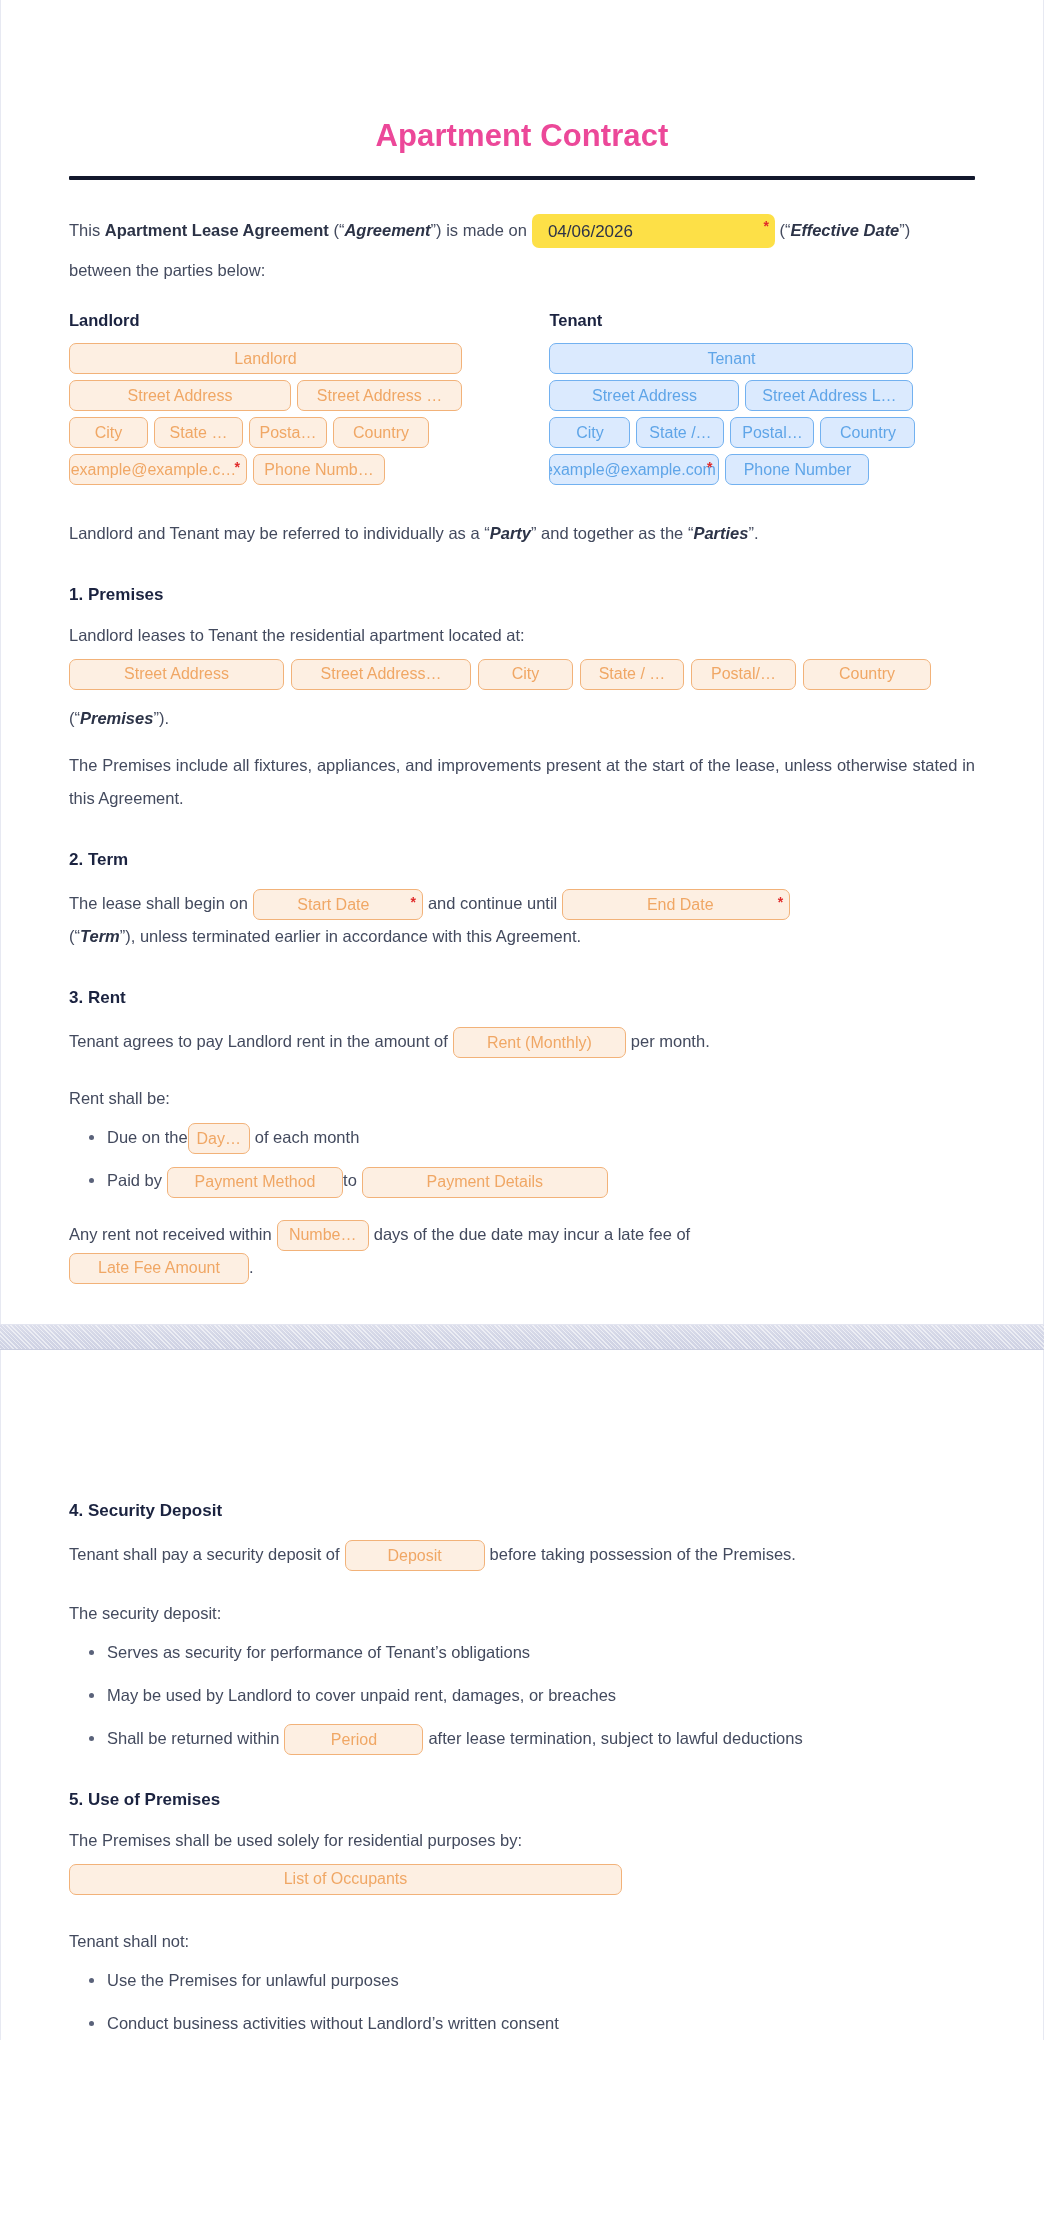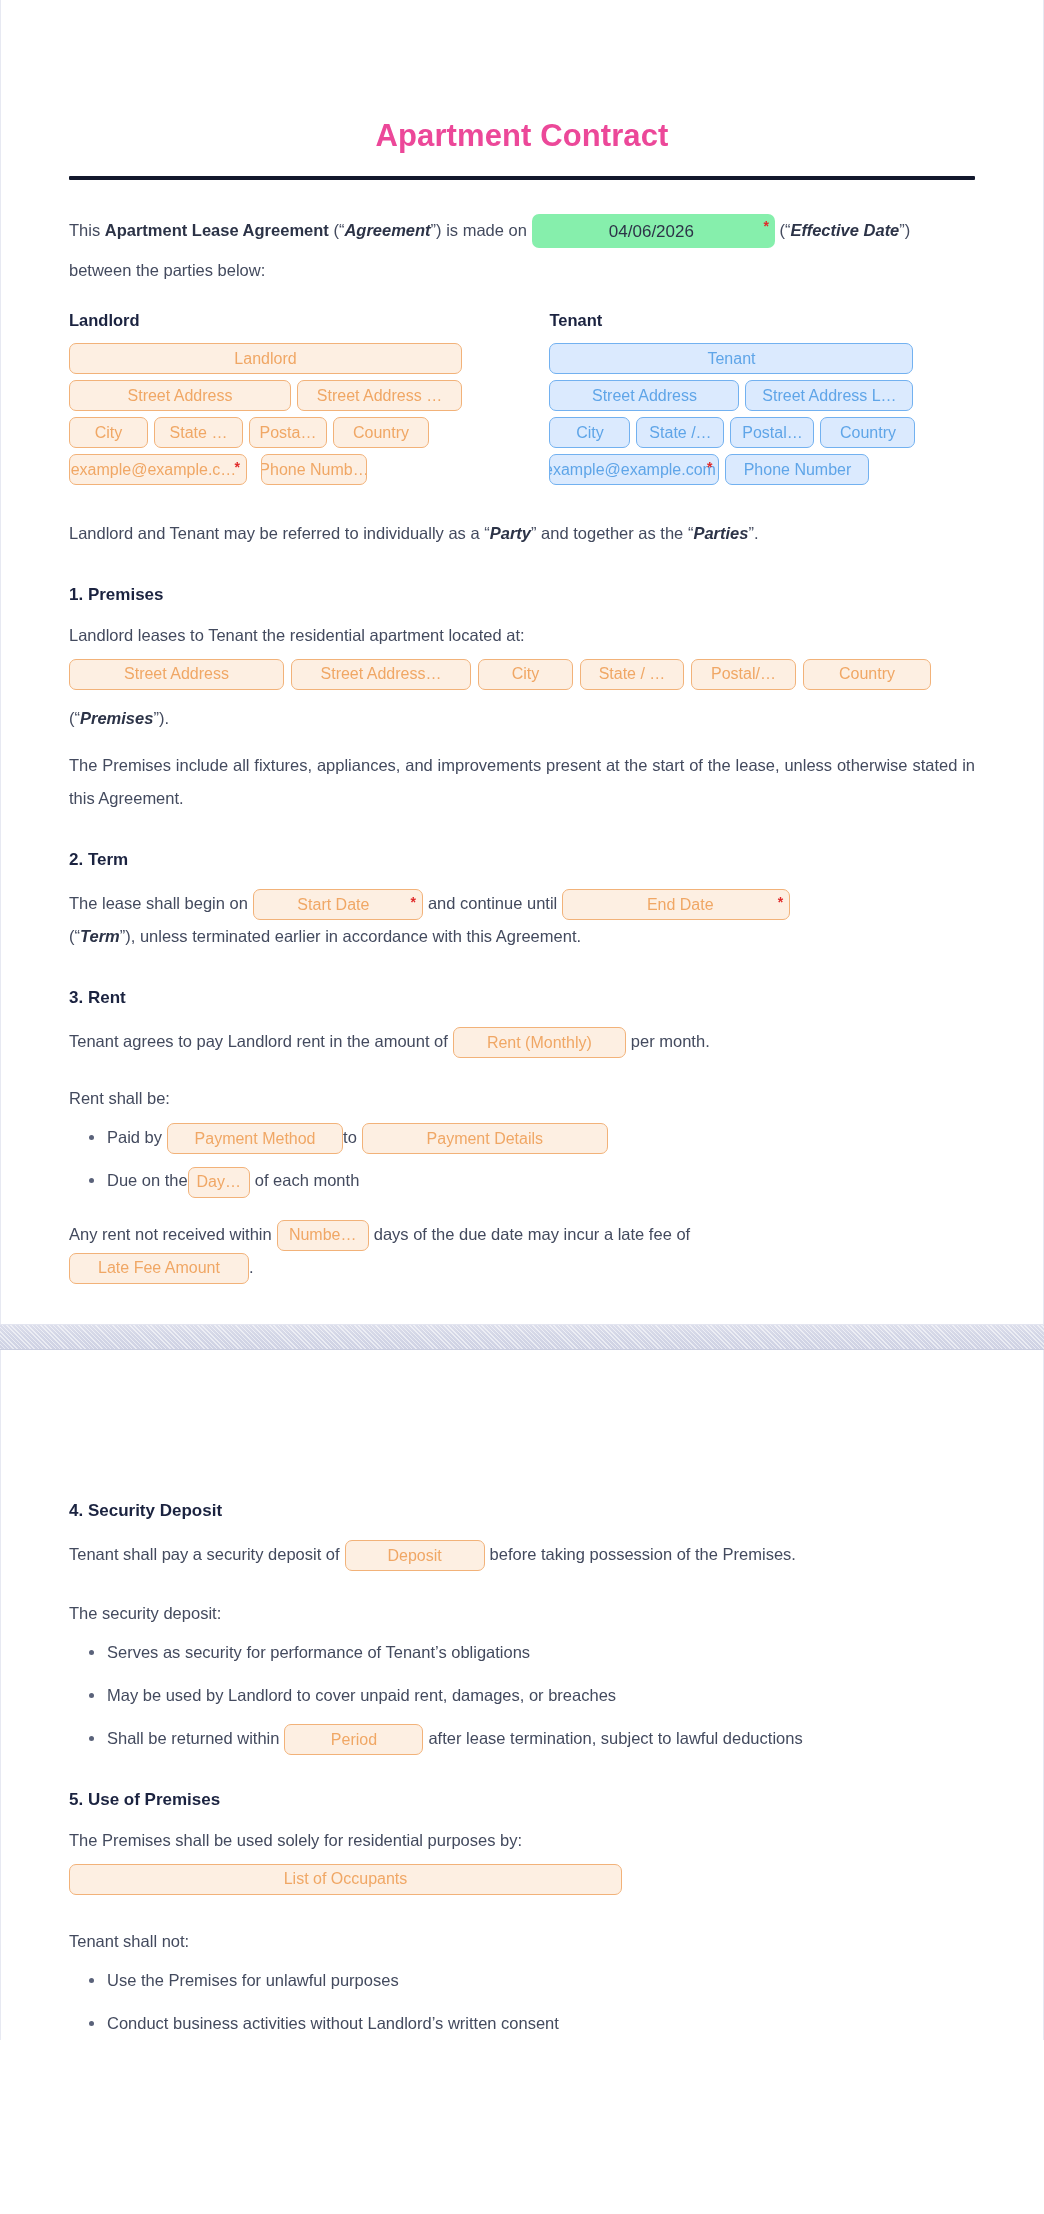--- a/index.html
+++ b/index.html
@@ -130,9 +130,9 @@
   }
   .fld.filled {
     color:#2d3348;
-    background:#86efac;
+    background:#fde047;
     border-color:#f0a765;
-    justify-content:center;
+    justify-content:flex-start;
     font-size:17px;
   }
   .req {

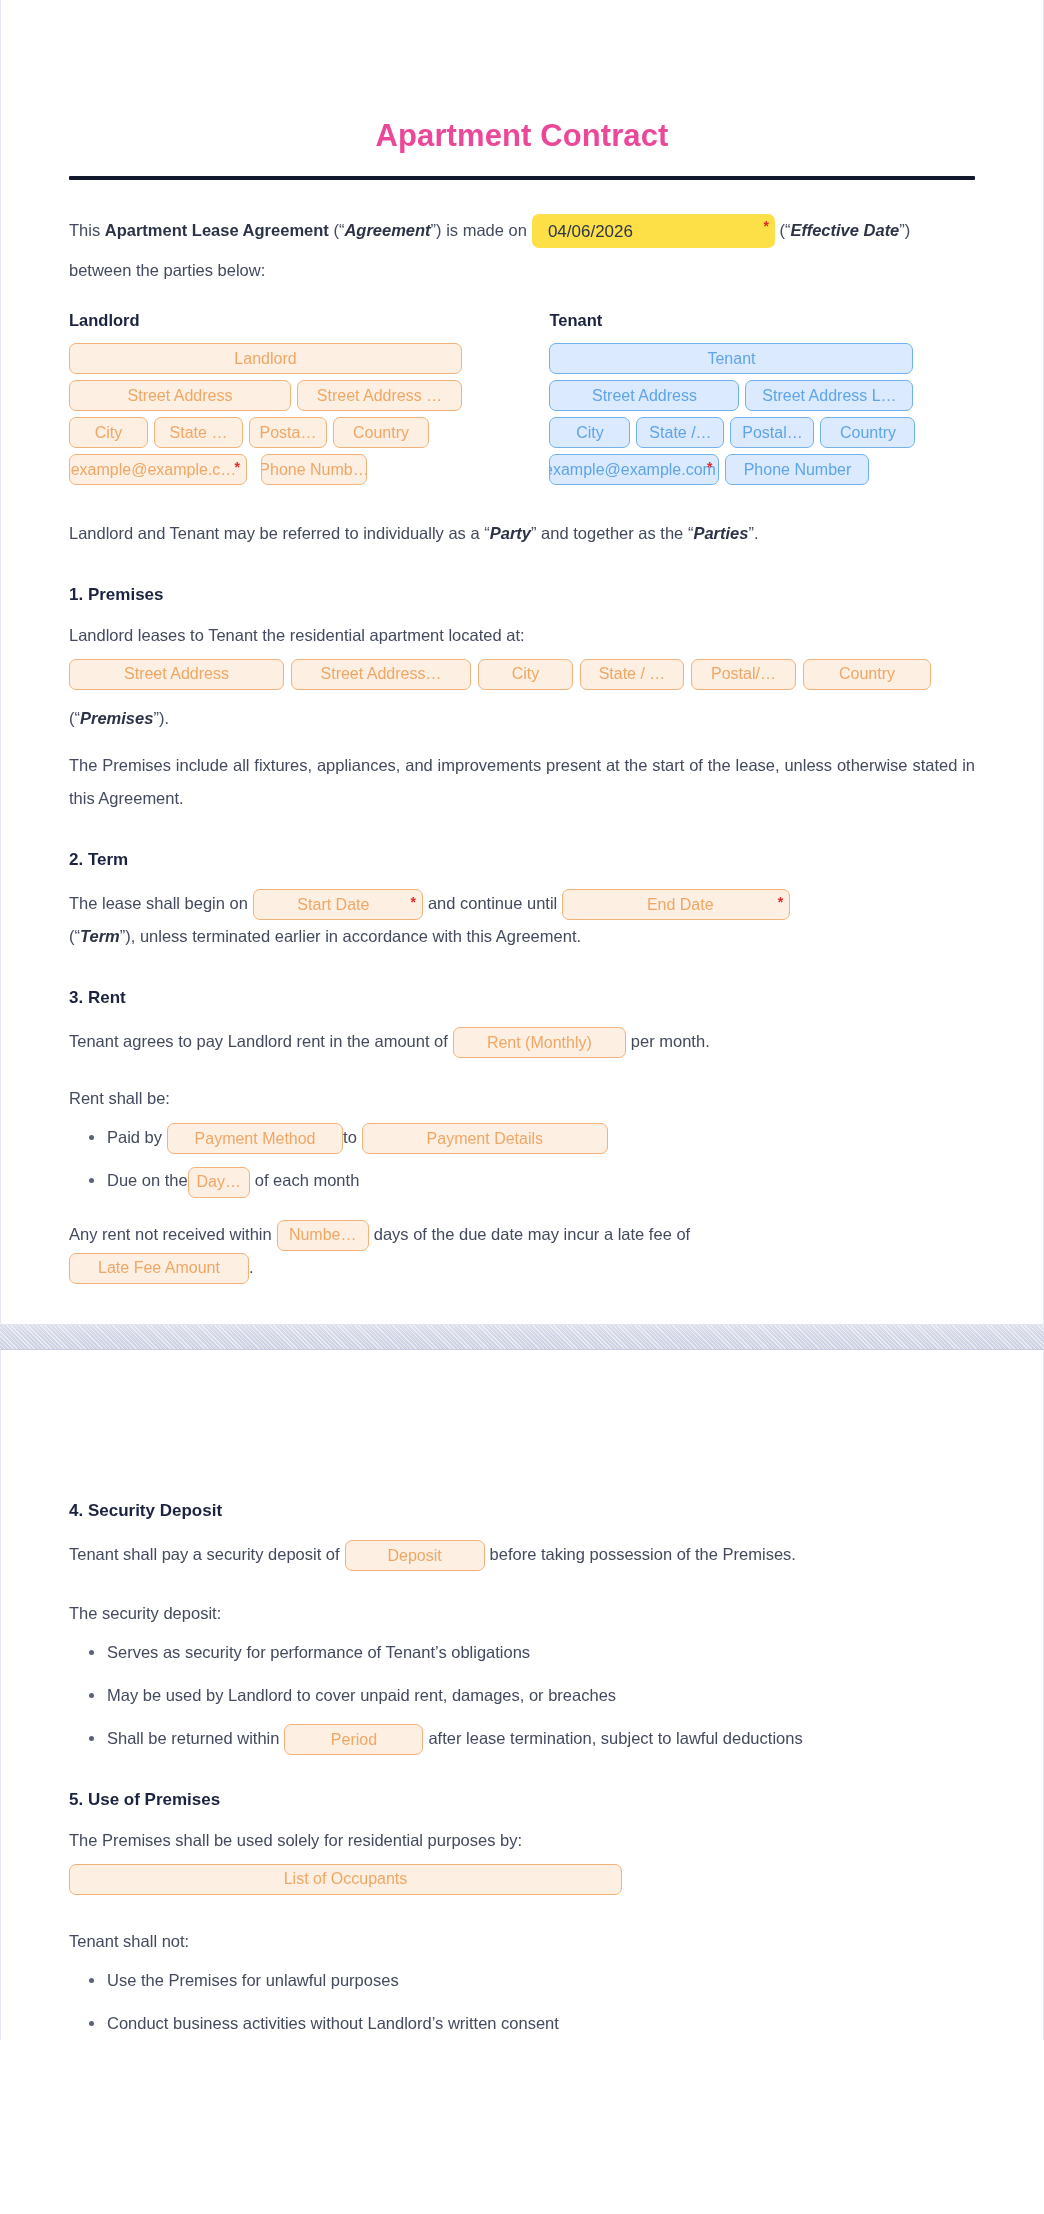--- a/index.html
+++ b/index.html
@@ -167,7 +167,7 @@
   .w-postal { width:78px; }
   .w-country { width:96px; }
   .w-email { width:178px; }
-  .w-phone { width:106px;margin-left:8px; }
+  .w-phone { width:132px; }
 
   .t-full { width:364px; }
   .t-a1 { width:190px; }

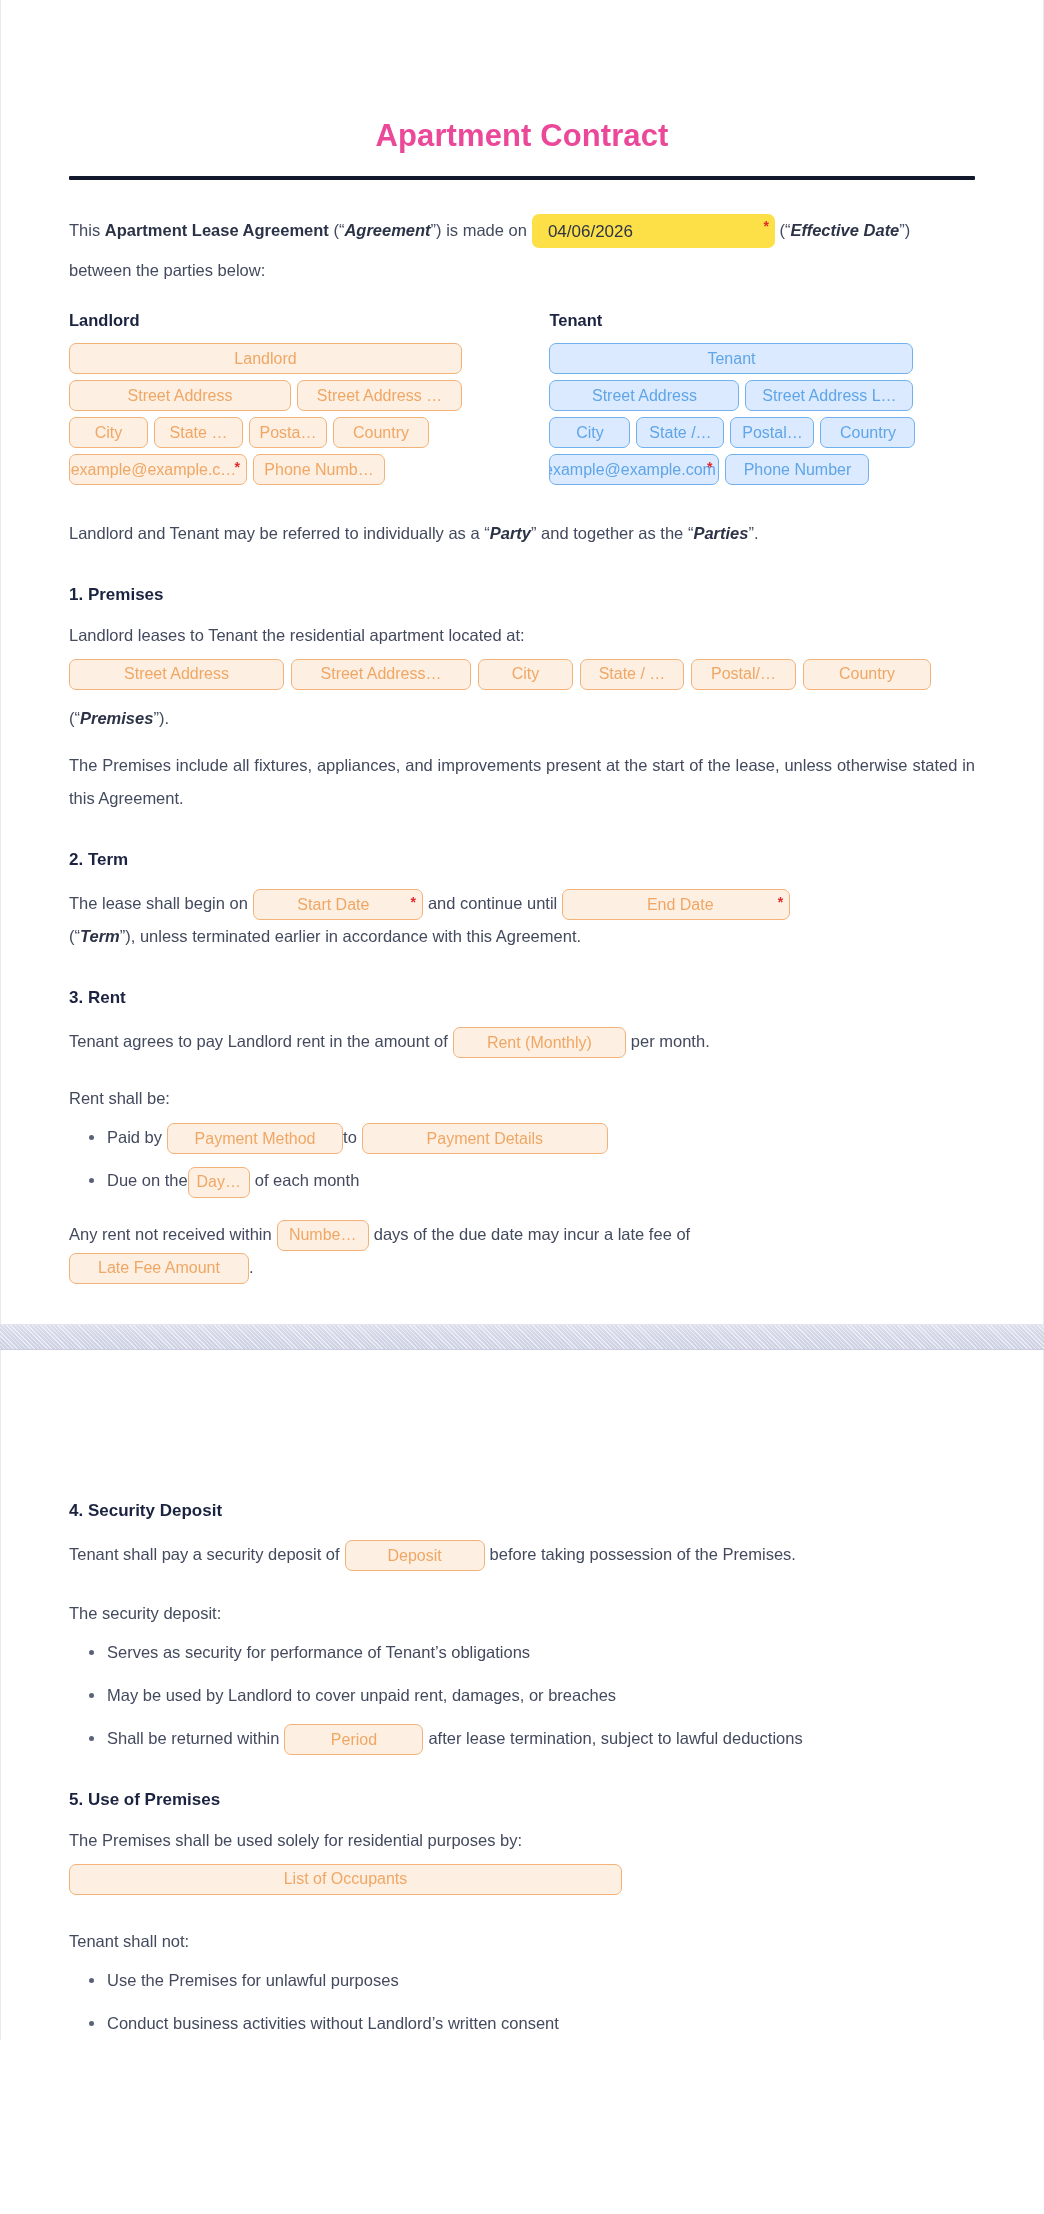--- a/index.html
+++ b/index.html
@@ -302,8 +302,8 @@
 
       <p class="para" style="margin-top:24px;">Rent shall be:</p>
       <ul class="bullets">
+        <li><span>Due on the</span><span class="fld landlord w-day">Day…</span><span class="gap-s"></span><span>of each month</span></li>
         <li><span>Paid by</span><span class="gap-s"></span><span class="fld landlord w-paymethod">Payment Method</span><span>to</span><span class="gap-s"></span><span class="fld landlord w-paydetails">Payment Details</span></li>
-        <li><span>Due on the</span><span class="fld landlord w-day">Day…</span><span class="gap-s"></span><span>of each month</span></li>
       </ul>
 
       <p class="para justify" style="margin-top:20px;"><span>Any rent not received within</span><span class="gap-s"></span><span class="fld landlord w-numdays">Numbe…</span><span class="gap-s"></span><span>days of the due date may incur a late fee of</span><br><span class="fld landlord w-latefee">Late Fee Amount</span><span>.</span></p>

